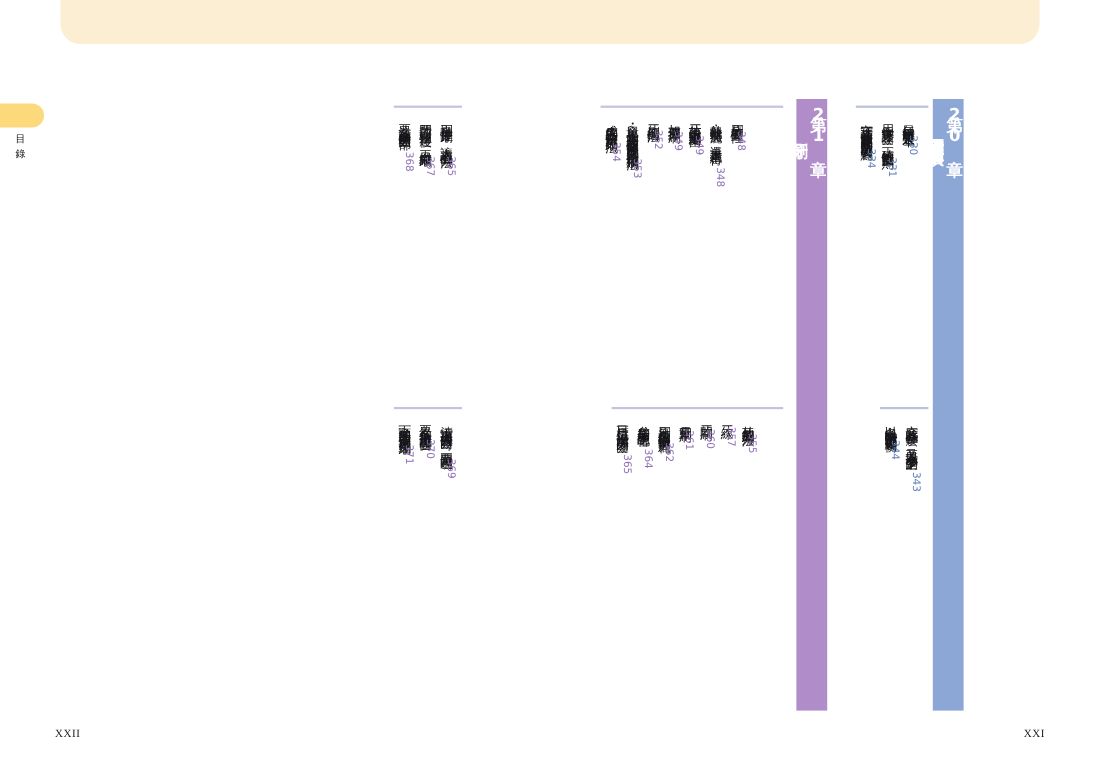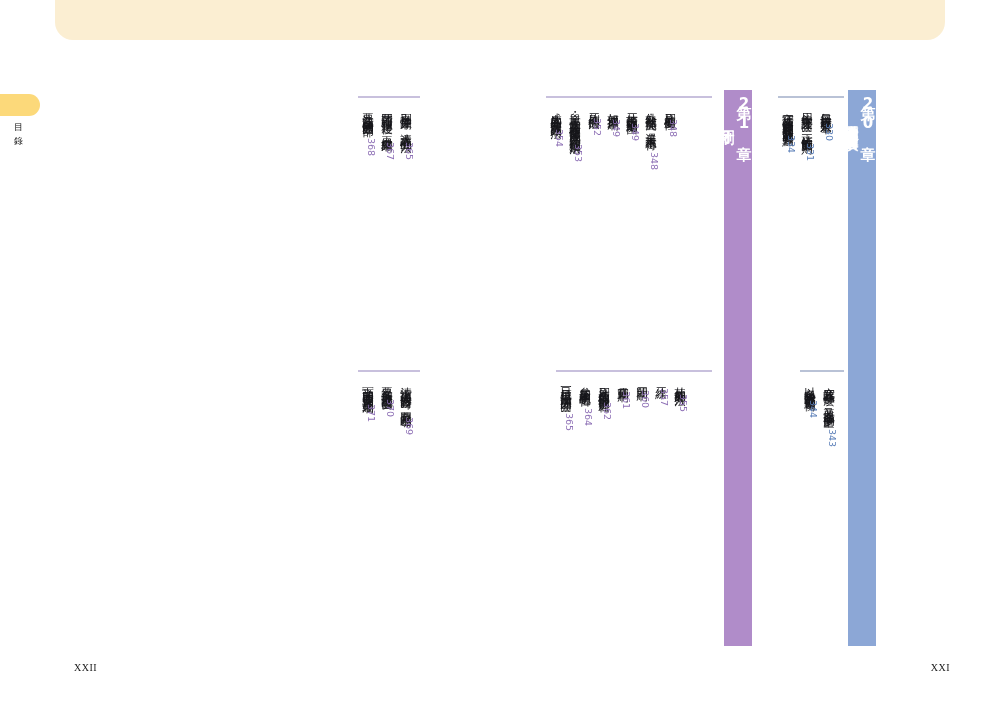--- a/index.html
+++ b/index.html
@@ -35,7 +35,7 @@
   
   .folio{
     position:absolute;bottom:36px;font-size:10px;color:#1a1a1a;
-    font-family:"Liberation Serif","DejaVu Serif",serif;letter-spacing:.5px;margin-left:24px;
+    font-family:"Liberation Serif","DejaVu Serif",serif;letter-spacing:.5px;
   }
   .folio.left{left:50px;}
   .folio.right{right:50px;}

